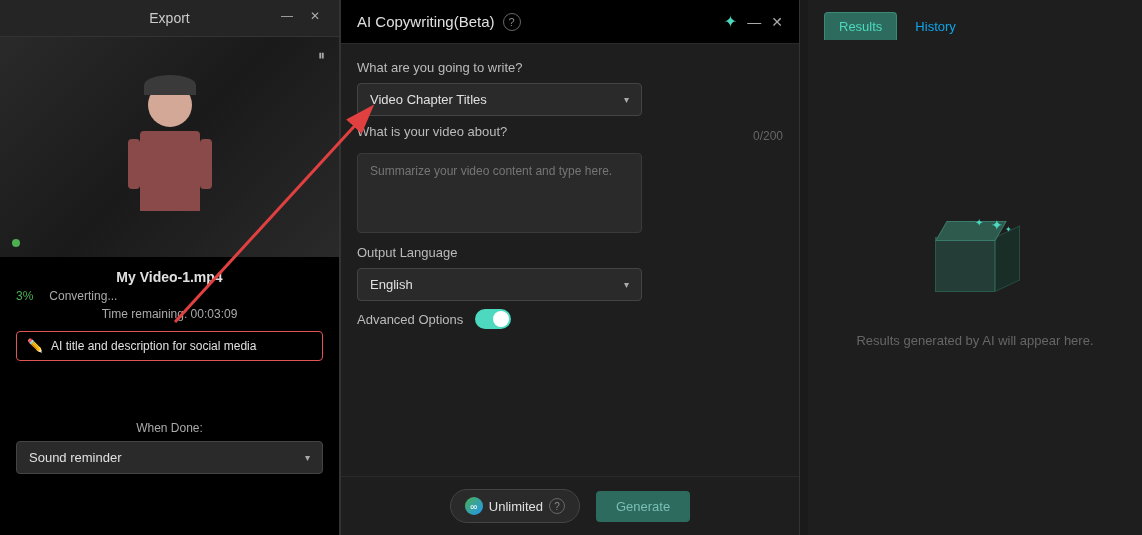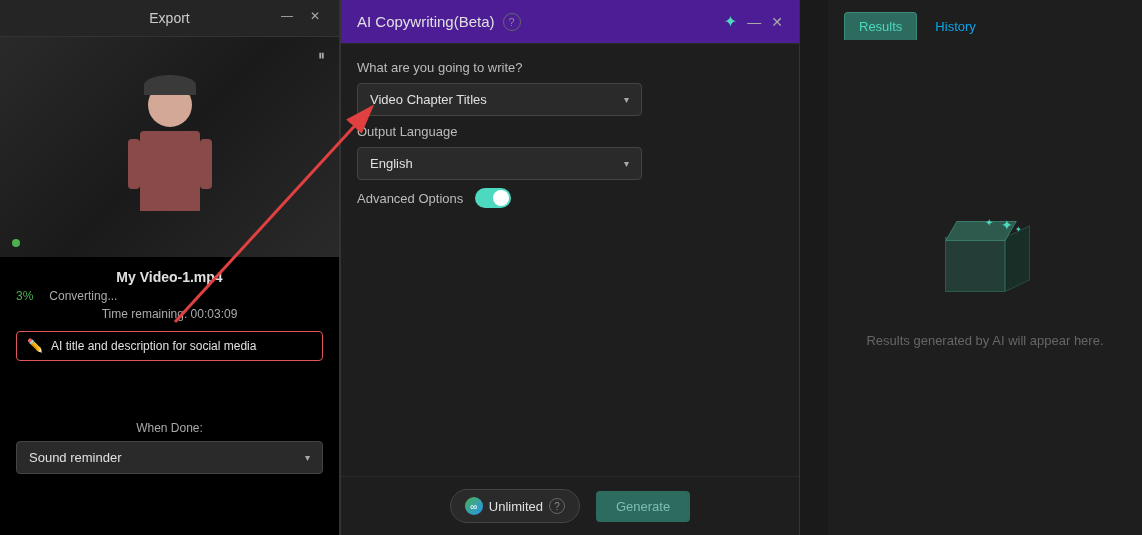--- a/index.html
+++ b/index.html
@@ -232,7 +232,7 @@
       justify-content: space-between;
       padding: 12px 16px;
       border-bottom: 1px solid #2a2a2a;
-      background: #4c1d95;
+      background: #000000;
     }
 
     .ai-panel-title {

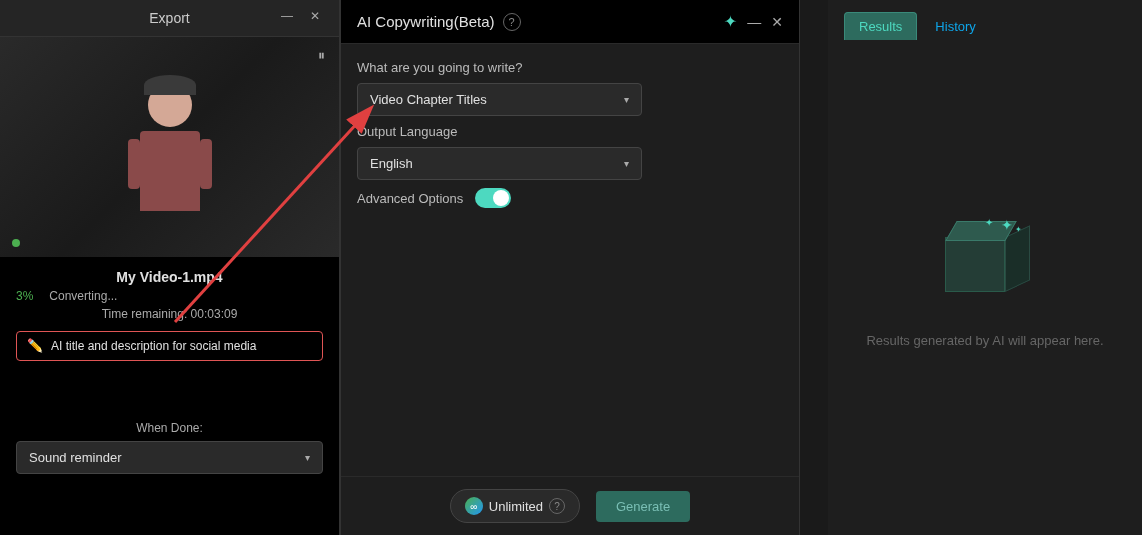--- a/index.html
+++ b/index.html
@@ -426,7 +426,7 @@
     
     .results-panel {
       position: absolute;
-      left: 828px;
+      left: 808px;
       top: 0;
       right: 0;
       height: 535px;

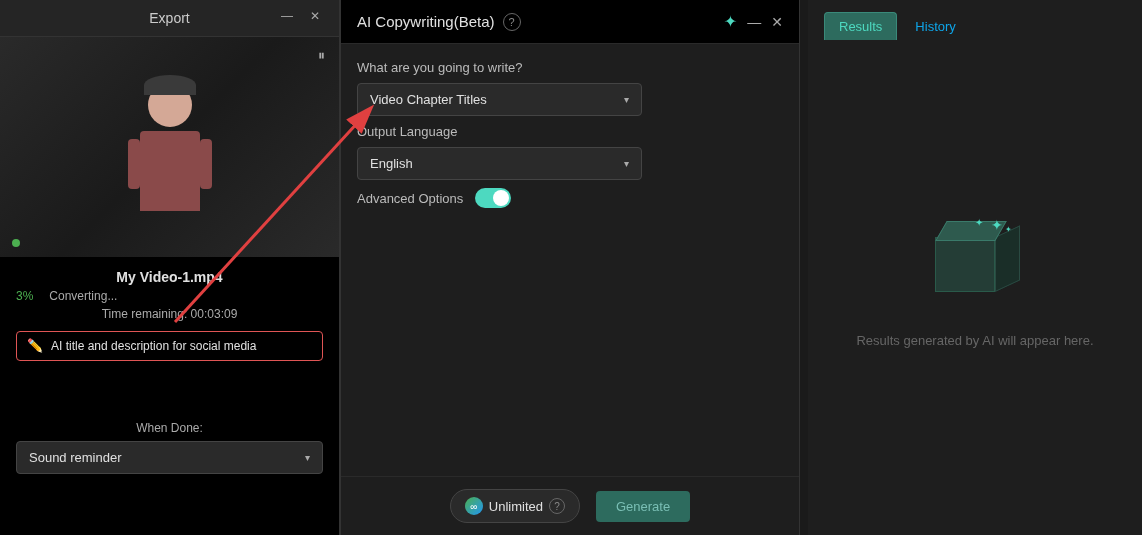--- a/index.html
+++ b/index.html
@@ -564,6 +564,13 @@
       </div>
     </div>
 
+    <div class="form-section">
+      <div class="form-label-row">
+        <span class="form-label">What is your video about?</span>
+        <span class="char-count">0/200</span>
+      </div>
+      <textarea class="textarea-field" placeholder="Summarize your video content and type here." style=""></textarea>
+    </div>
 
     <div class="form-section">
       <div class="form-label">Output Language</div>

